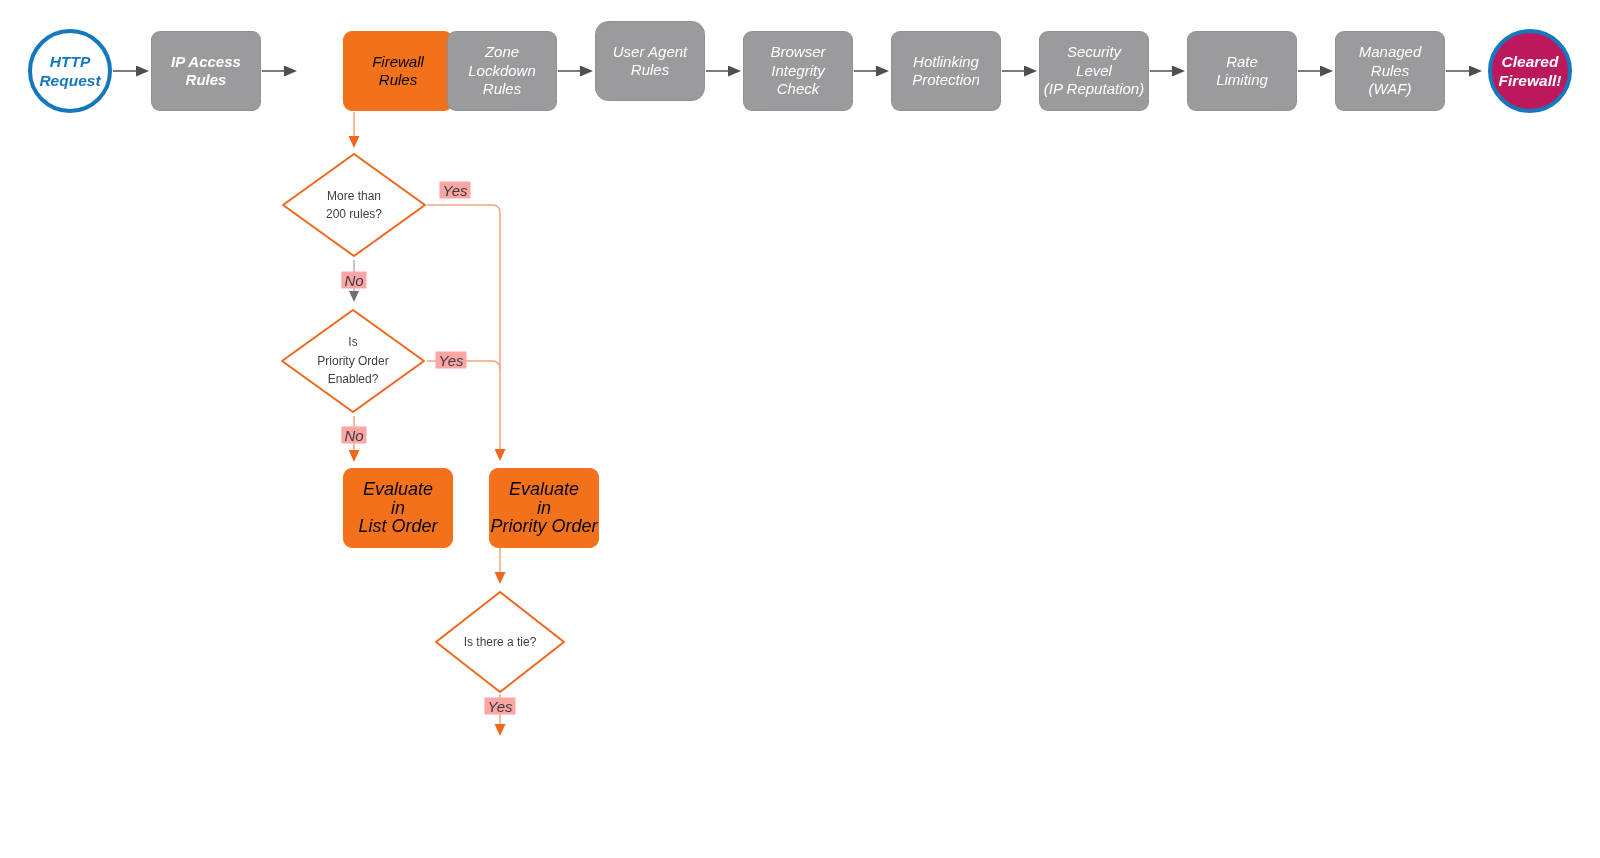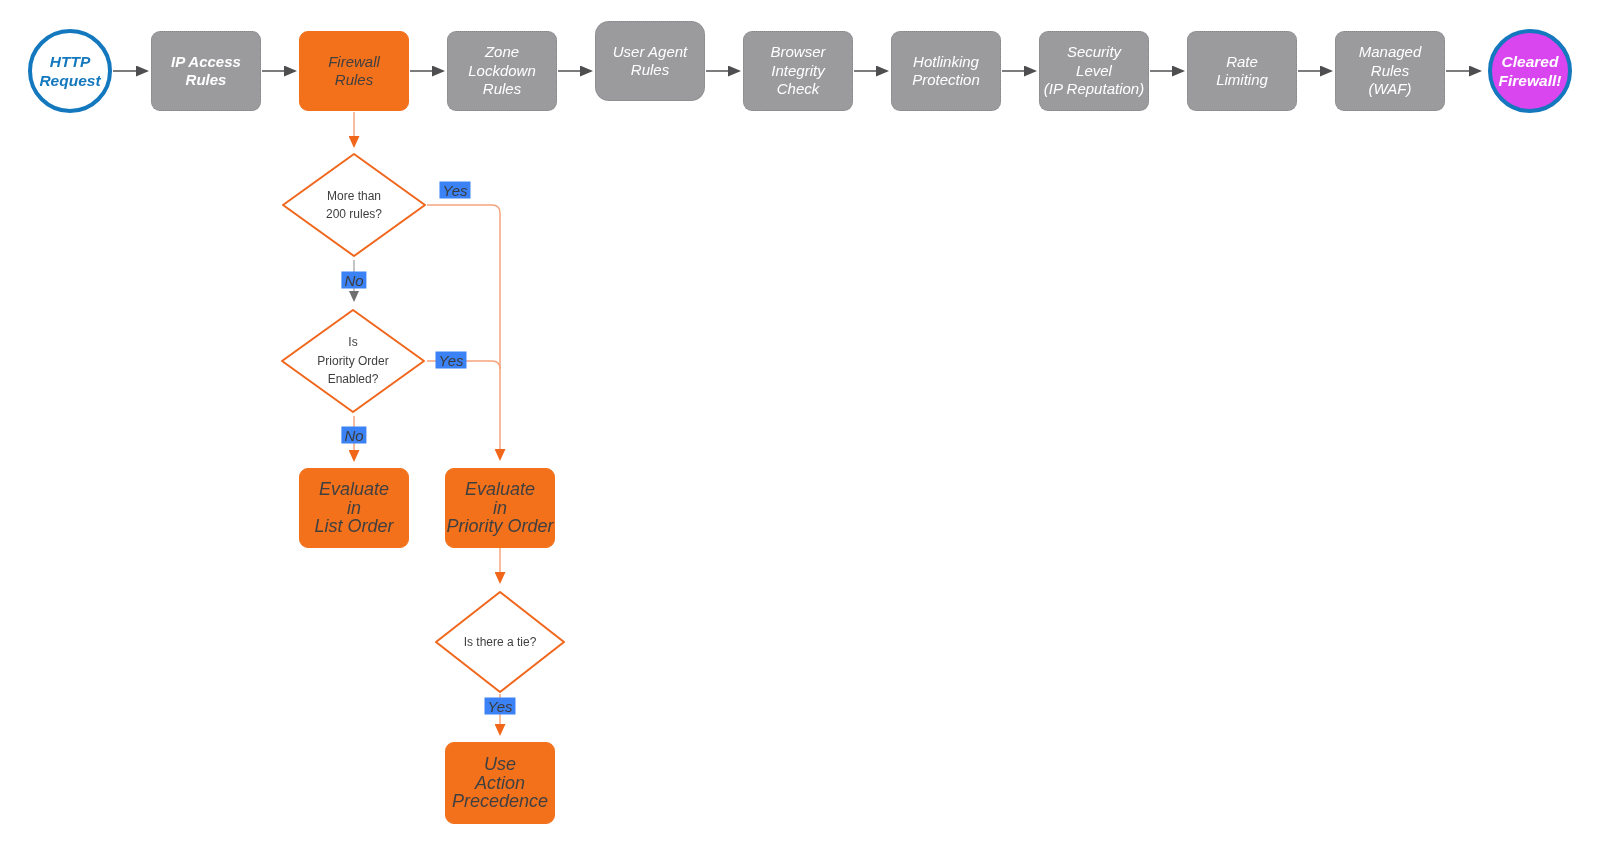--- a/index.html
+++ b/index.html
@@ -30,7 +30,7 @@
     color: #ffffff; font-size: 15px; font-style: italic; line-height: 18.5px;
   }
   .step.orange, .outcome {
-    background: #F4711C; border: 1px solid #F4711C; color: #404040;
+    background: #F4711C; border: 1px solid #F4711C; color: #000000; margin-left: 44px;
   }
   .outcome {
     width: 110px; height: 80px; border-radius: 9px;

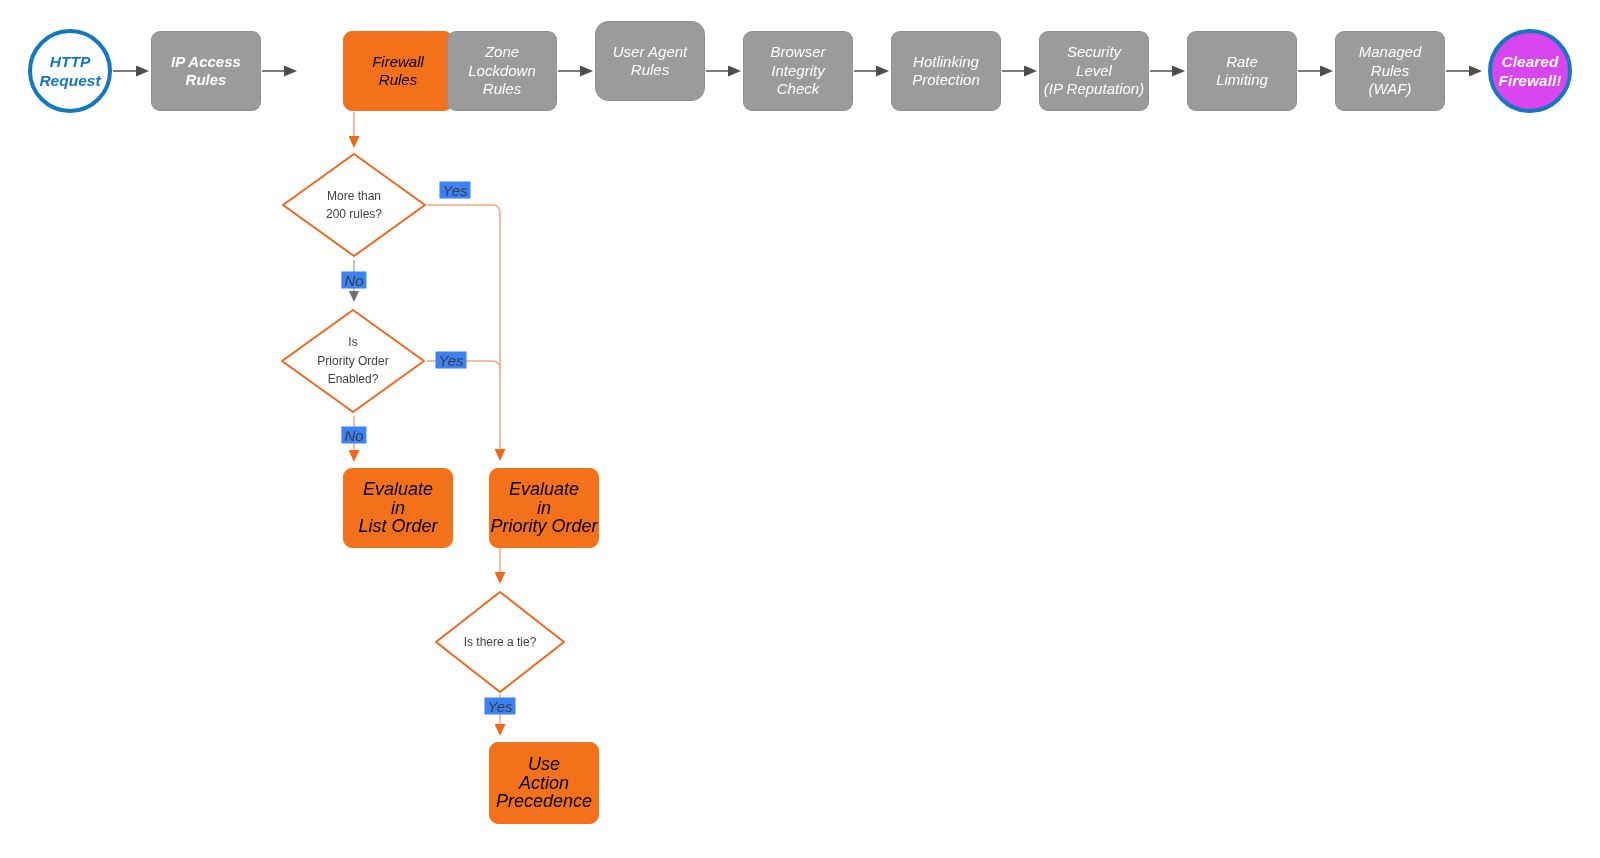--- a/index.html
+++ b/index.html
@@ -22,7 +22,7 @@
     color: #1478BE; font-size: 15.5px; font-weight: bold; font-style: italic;
     line-height: 19px;
   }
-  .circle.filled { background: #d946ef; color: #ffffff; border-color: #1478BE; }
+  .circle.filled { background: #be185d; color: #ffffff; border-color: #1478BE; }
 
   .step {
     width: 110px; height: 80px; border-radius: 9px;

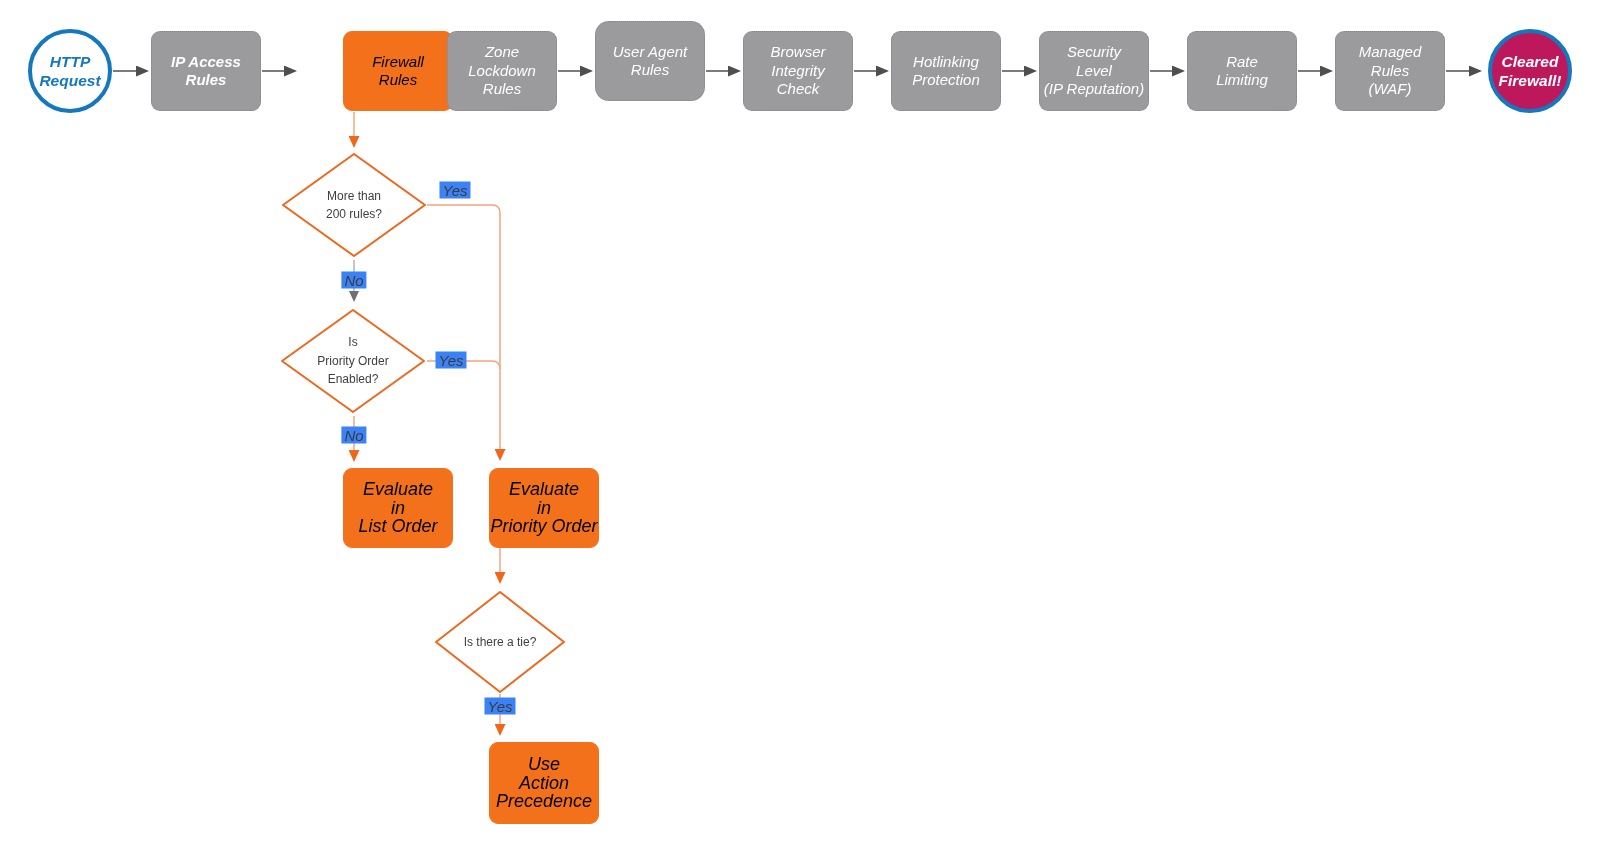--- a/index.html
+++ b/index.html
@@ -49,7 +49,7 @@
 
   .edge-label {
     position: absolute; transform: translate(-50%, -50%);
-    background: #3b82f6; padding: 0 3px;
+    background: #fca5a5; padding: 0 3px;
     color: #3b3b3b; font-size: 15px; font-style: italic; line-height: 17px;
   }
 </style>

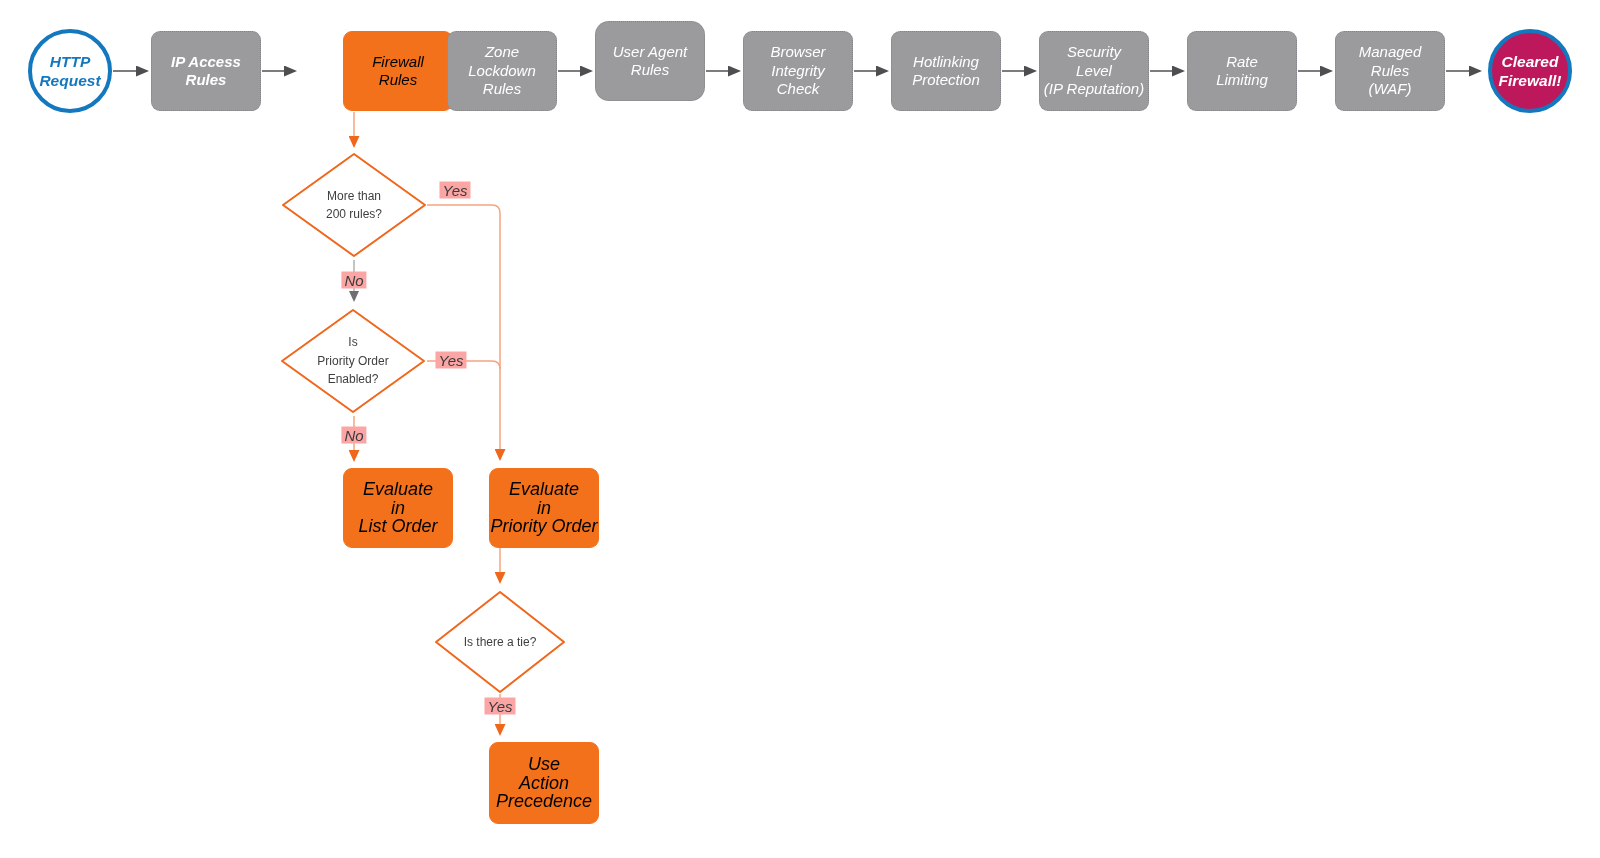--- a/index.html
+++ b/index.html
@@ -162,9 +162,6 @@
 in
 Priority Order</div>
 
-  <div class="outcome" style="left:445px; top:742px; height:82px;">Use
-Action
-Precedence</div>
 
   <div class="edge-label" style="left:455px; top:190px;">Yes</div>
 

